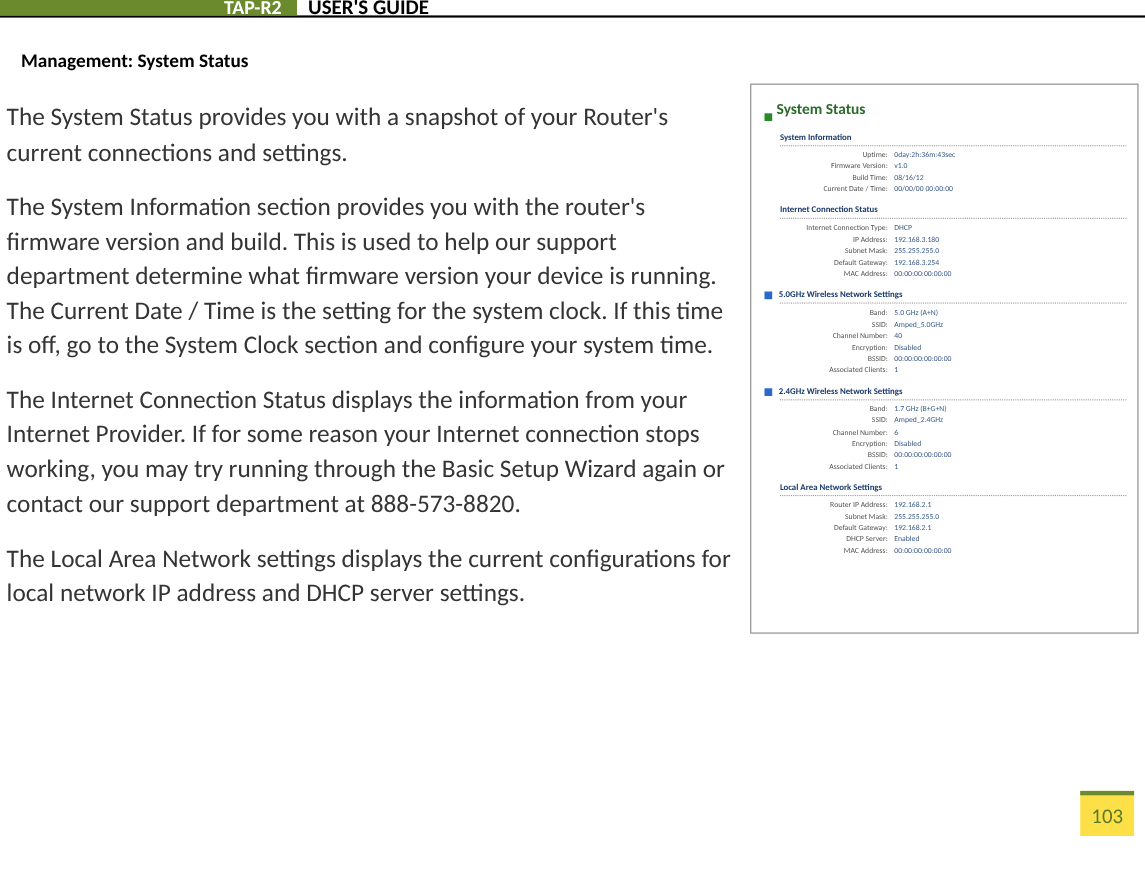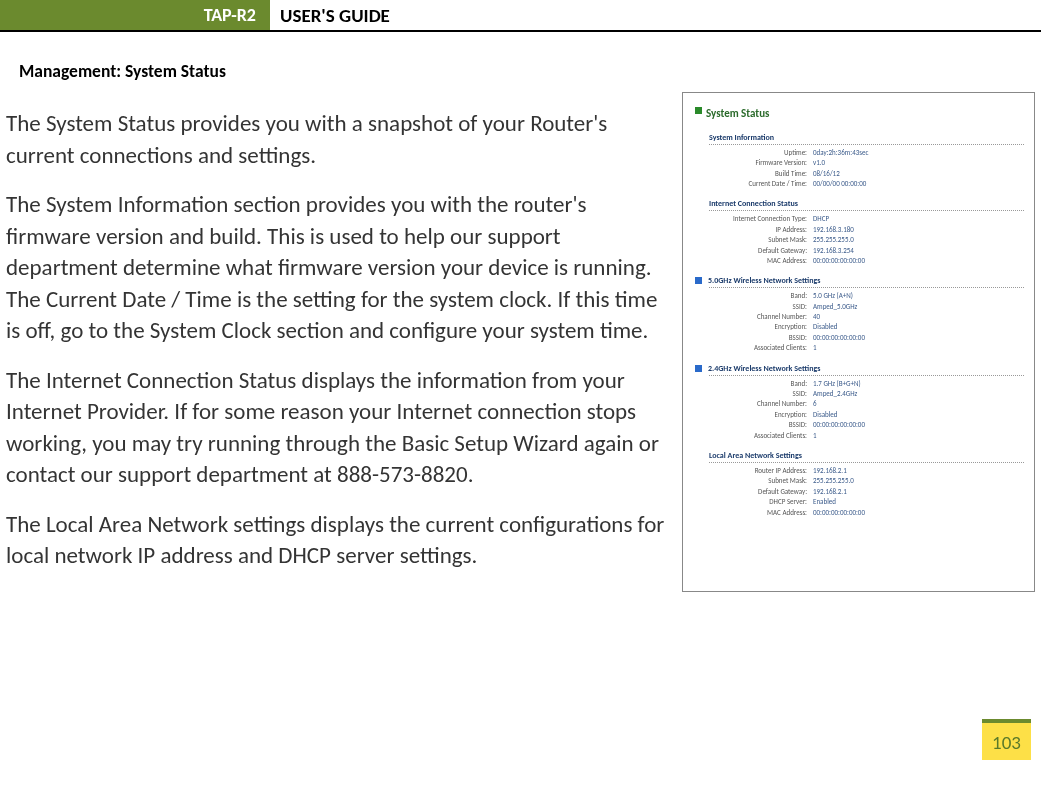--- a/index.html
+++ b/index.html
@@ -14,7 +14,7 @@
   .header-bar {
     display: flex;
     align-items: stretch;
-    height: 32px;
+    height: 16px;
     border-bottom: 2px solid #000;
     margin-bottom: 28px;
   }

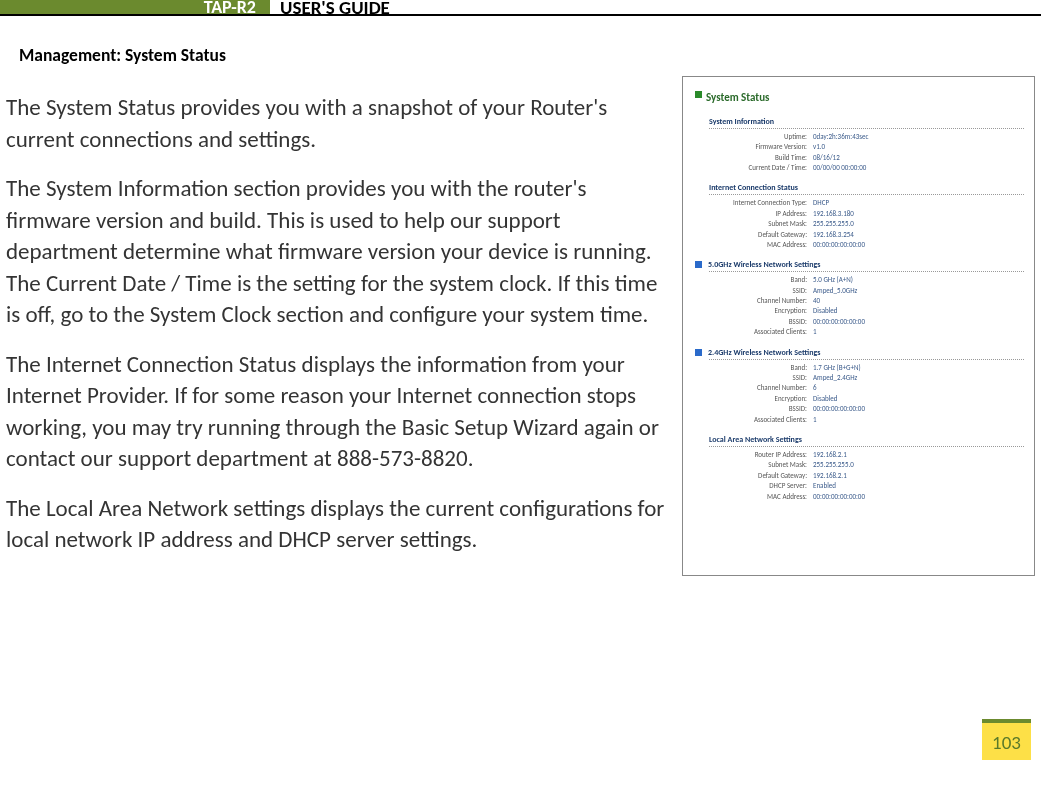--- a/index.html
+++ b/index.html
@@ -75,10 +75,10 @@
   .ss-main-title {
     color: #2a6a2a;
     font-weight: bold;
-    font-size: 11px;
+    font-size: 14px;
     margin-bottom: 10px;
     display: flex;
-    align-items: flex-start;
+    align-items: flex-end;
     gap: 4px;
   }
   .ss-main-title .sq {

